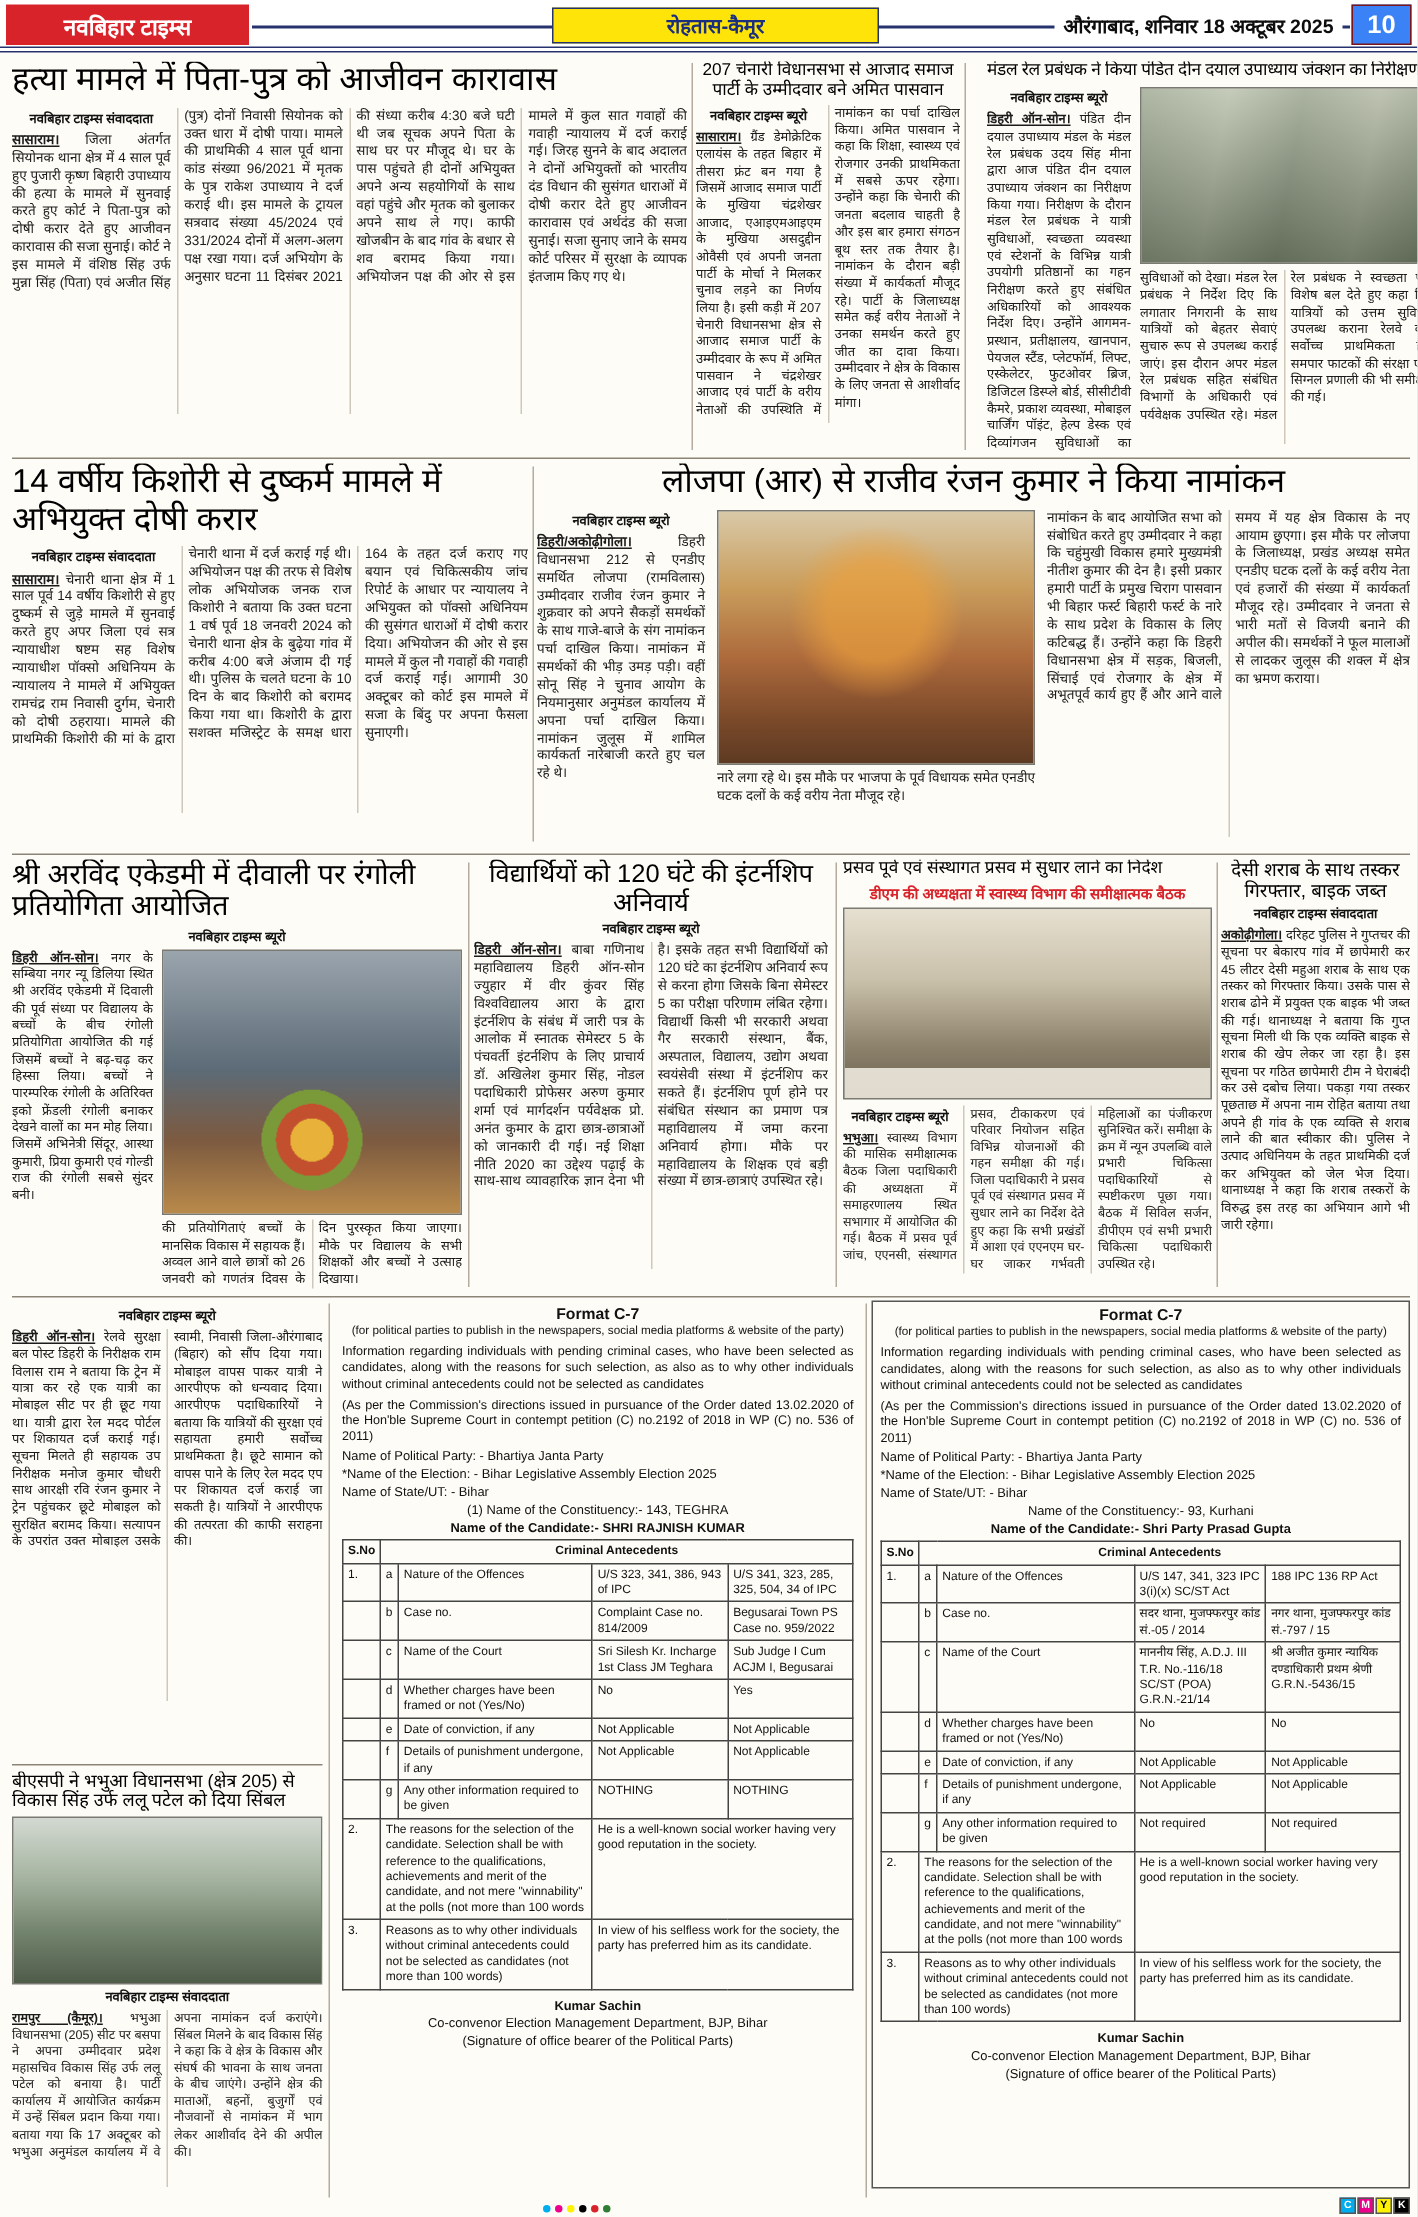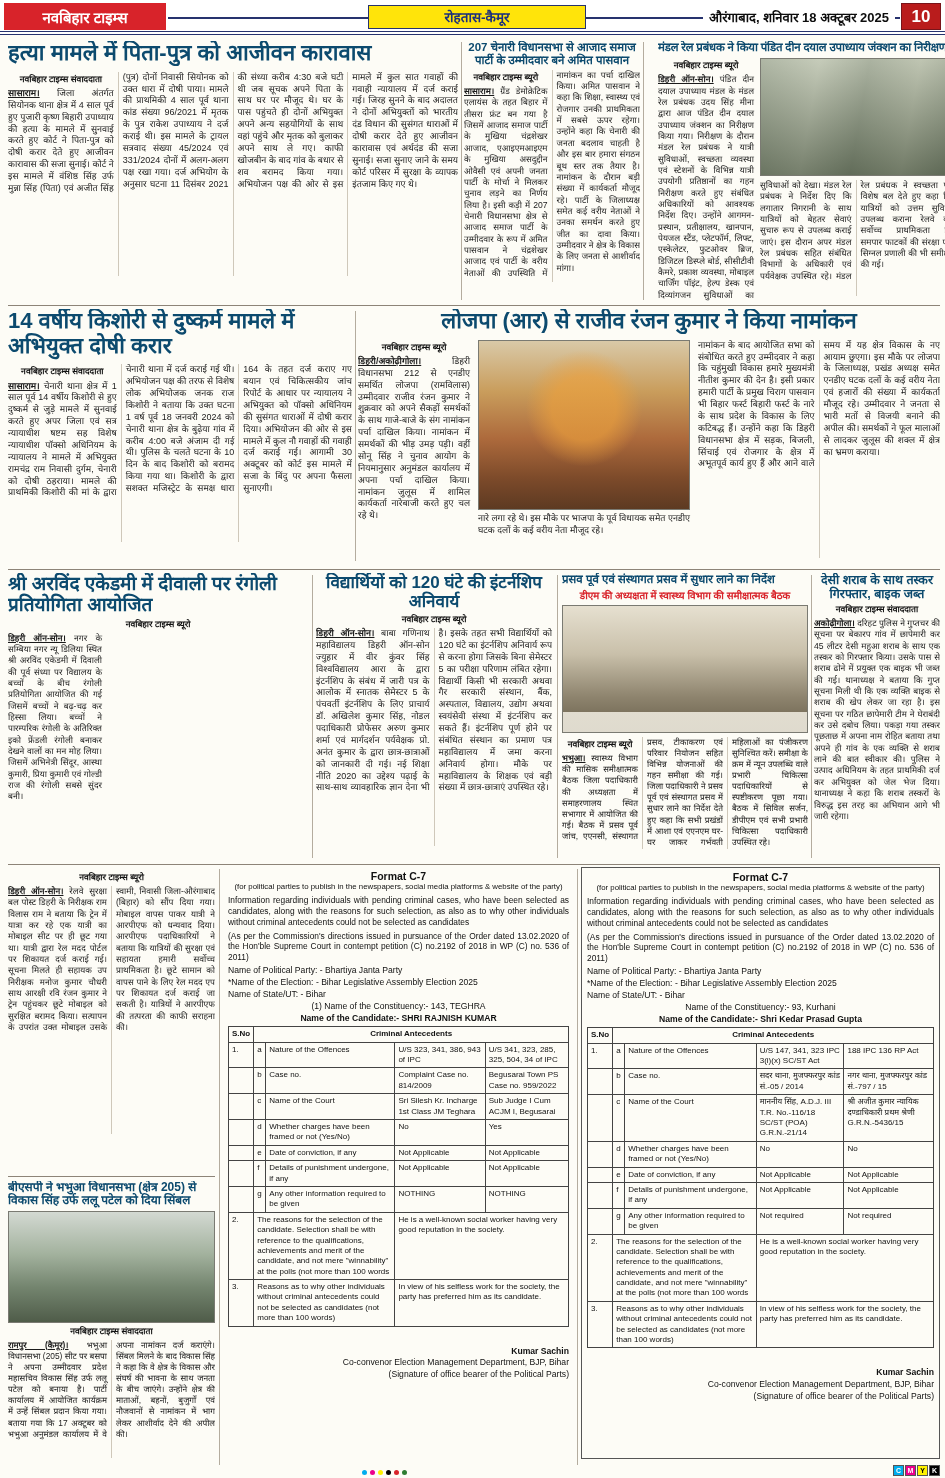--- a/index.html
+++ b/index.html
@@ -13,7 +13,7 @@
   .brand-box { position:absolute; left:4px; top:3px; width:162px; height:27px; background:#d8232a; color:#fff; font-weight:bold; font-size:15px; display:flex; align-items:center; justify-content:center; }
   .region-strip { position:absolute; left:368px; top:5px; width:218px; height:24px; background:#ffe40a; border:1px solid #26326e; color:#1b2f7d; font-weight:bold; font-size:13.5px; display:flex; align-items:center; justify-content:center; }
   .date-text { position:absolute; right:50px; top:8px; font-weight:bold; font-size:13px; color:#0d0d0d; background:#fff; padding:0 6px; }
-  .page-num { position:absolute; right:4px; top:3px; width:40px; height:27px; background:#b91c1c; border:1px solid #79141a; color:#fff; font-weight:bold; font-size:17px; display:flex; align-items:center; justify-content:center; }
+  .page-num { position:absolute; right:4px; top:3px; width:40px; height:27px; background:#3b82f6; border:1px solid #79141a; color:#fff; font-weight:bold; font-size:17px; display:flex; align-items:center; justify-content:center; }
 
   
   .article { position:absolute; overflow:hidden; }

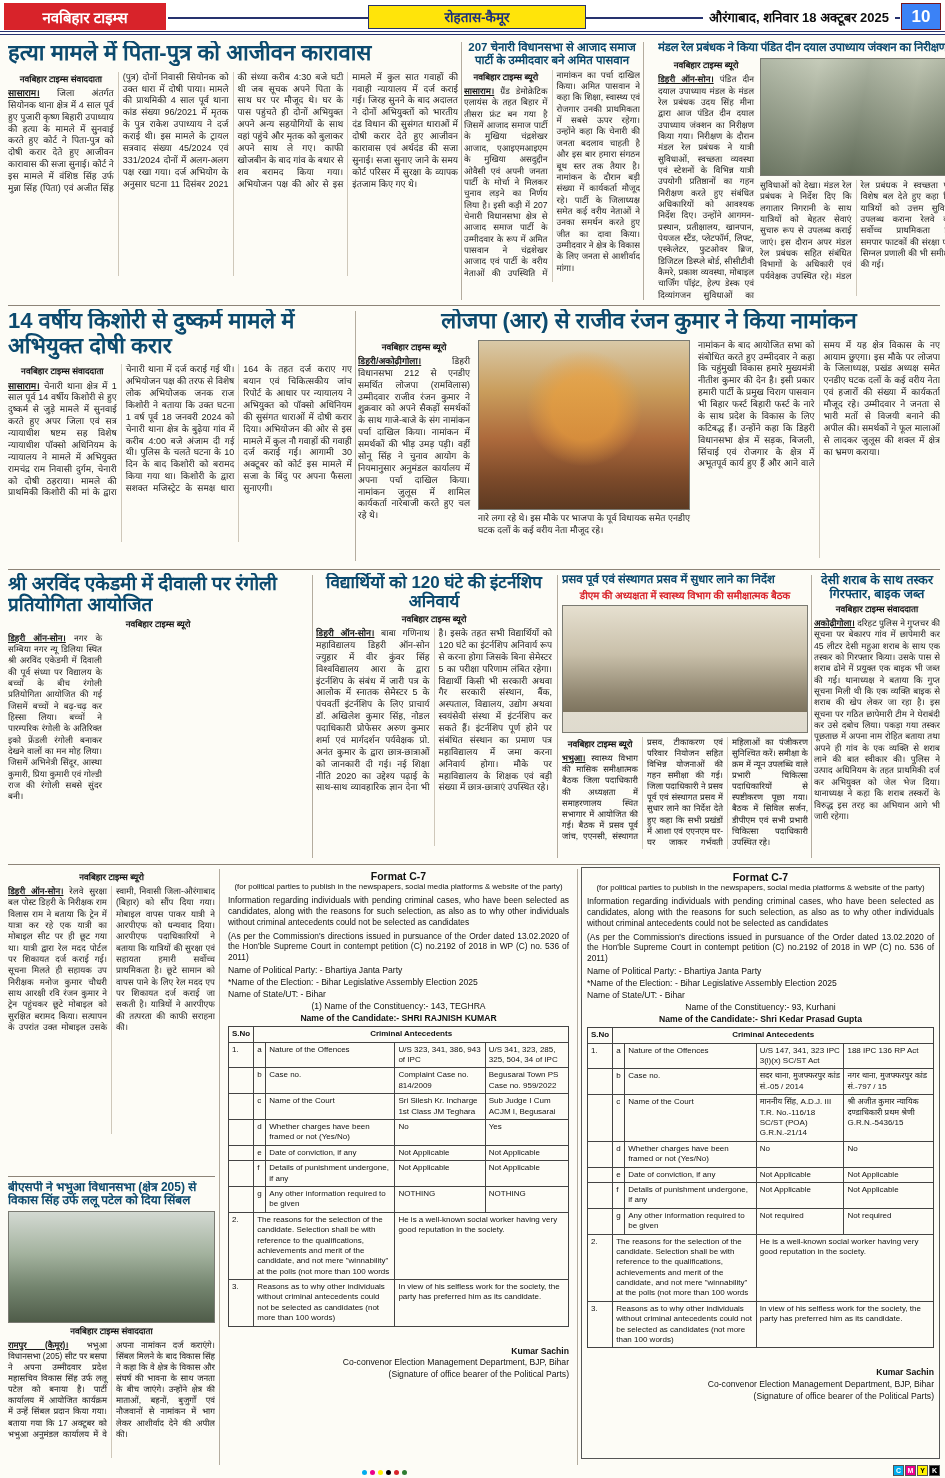--- a/index.html
+++ b/index.html
@@ -17,7 +17,7 @@
 
   
   .article { position:absolute; overflow:hidden; }
-  .hl { font-weight:bold; color:#0c4a6e; line-height:1.12; }
+  .hl { font-weight:normal; color:#000000; line-height:1.12; }
   .hl-c { text-align:center; }
   .nowrap { white-space:nowrap; overflow:hidden; }
   .byline { display:block; text-align:center; font-weight:bold; font-size:8.6px; margin:2px 0 3px; color:#111; }

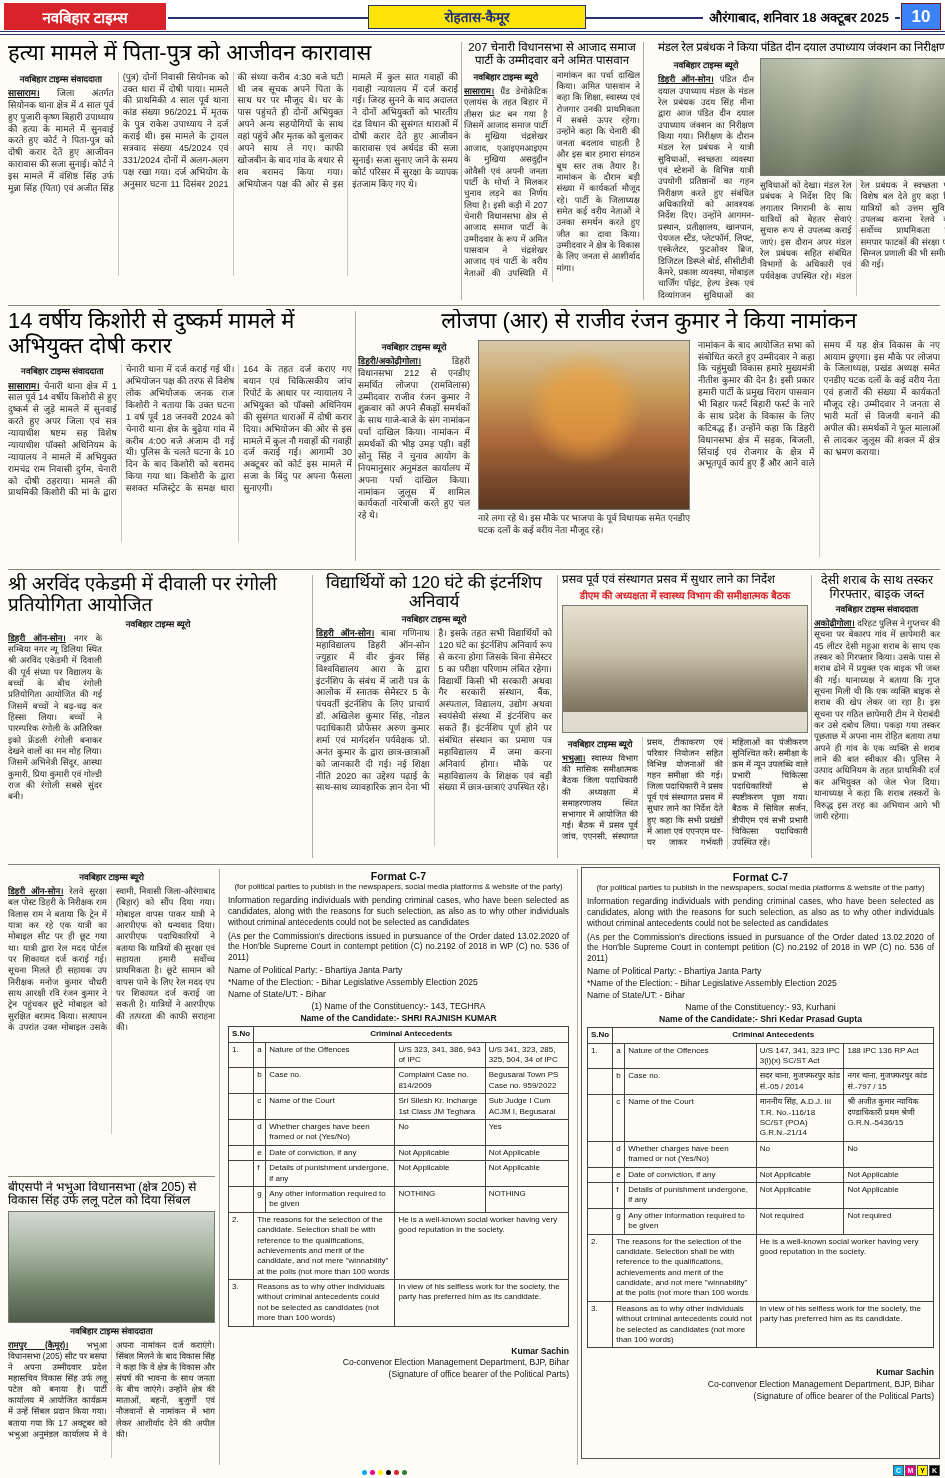--- a/index.html
+++ b/index.html
@@ -154,6 +154,12 @@
         <span class="dateline">डिहरी ऑन-सोन।</span>
         <span>नगर के सम्बिया नगर न्यू डिलिया स्थित श्री अरविंद एकेडमी में दिवाली की पूर्व संध्या पर विद्यालय के बच्चों के बीच रंगोली प्रतियोगिता आयोजित की गई जिसमें बच्चों ने बढ़-चढ़ कर हिस्सा लिया। बच्चों ने पारम्परिक रंगोली के अतिरिक्त इको फ्रेंडली रंगोली बनाकर देखने वालों का मन मोह लिया। जिसमें अभिनेत्री सिंदूर, आस्था कुमारी, प्रिया कुमारी एवं गोल्डी राज की रंगोली सबसे सुंदर बनी।</span>
       </div>
+      <div style="flex:1; display:flex; flex-direction:column; gap:3px;">
+        <div class="photo ph-rangoli" style="height:182px;"></div>
+        <div class="body-text cols-2" style="flex:1; font-size:8.6px;">
+          <span>की प्रतियोगिताएं बच्चों के मानसिक विकास में सहायक हैं। अव्वल आने वाले छात्रों को 26 जनवरी को गणतंत्र दिवस के दिन पुरस्कृत किया जाएगा। मौके पर विद्यालय के सभी शिक्षकों और बच्चों ने उत्साह दिखाया।</span>
+        </div>
+      </div>
     </div>
   </section>
 

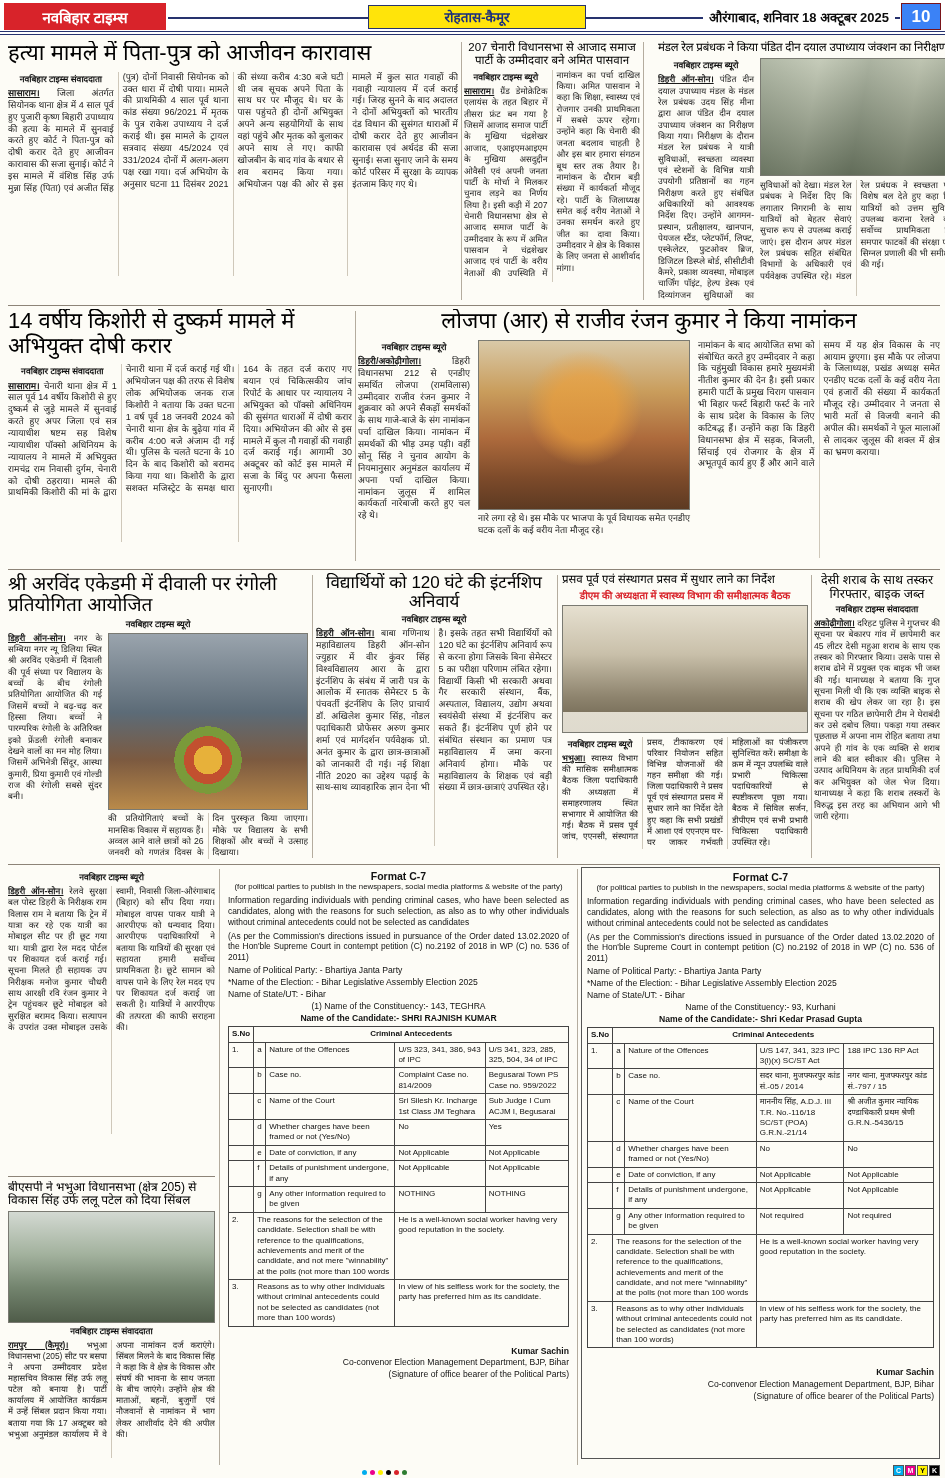--- a/index.html
+++ b/index.html
@@ -303,7 +303,7 @@
     <div class="c7-line">*Name of the Election: - Bihar Legislative Assembly Election 2025</div>
     <div class="c7-line">Name of State/UT: - Bihar</div>
     <div class="c7-line c7-center">Name of the Constituency:- 93, Kurhani</div>
-    <div class="c7-line c7-center c7-bold">Name of the Candidate:- Shri Kedar Prasad Gupta</div>
+    <div class="c7-line c7-center c7-bold">Name of the Candidate:- Shri Party Prasad Gupta</div>
     <table>
       <tbody>
           <tr>

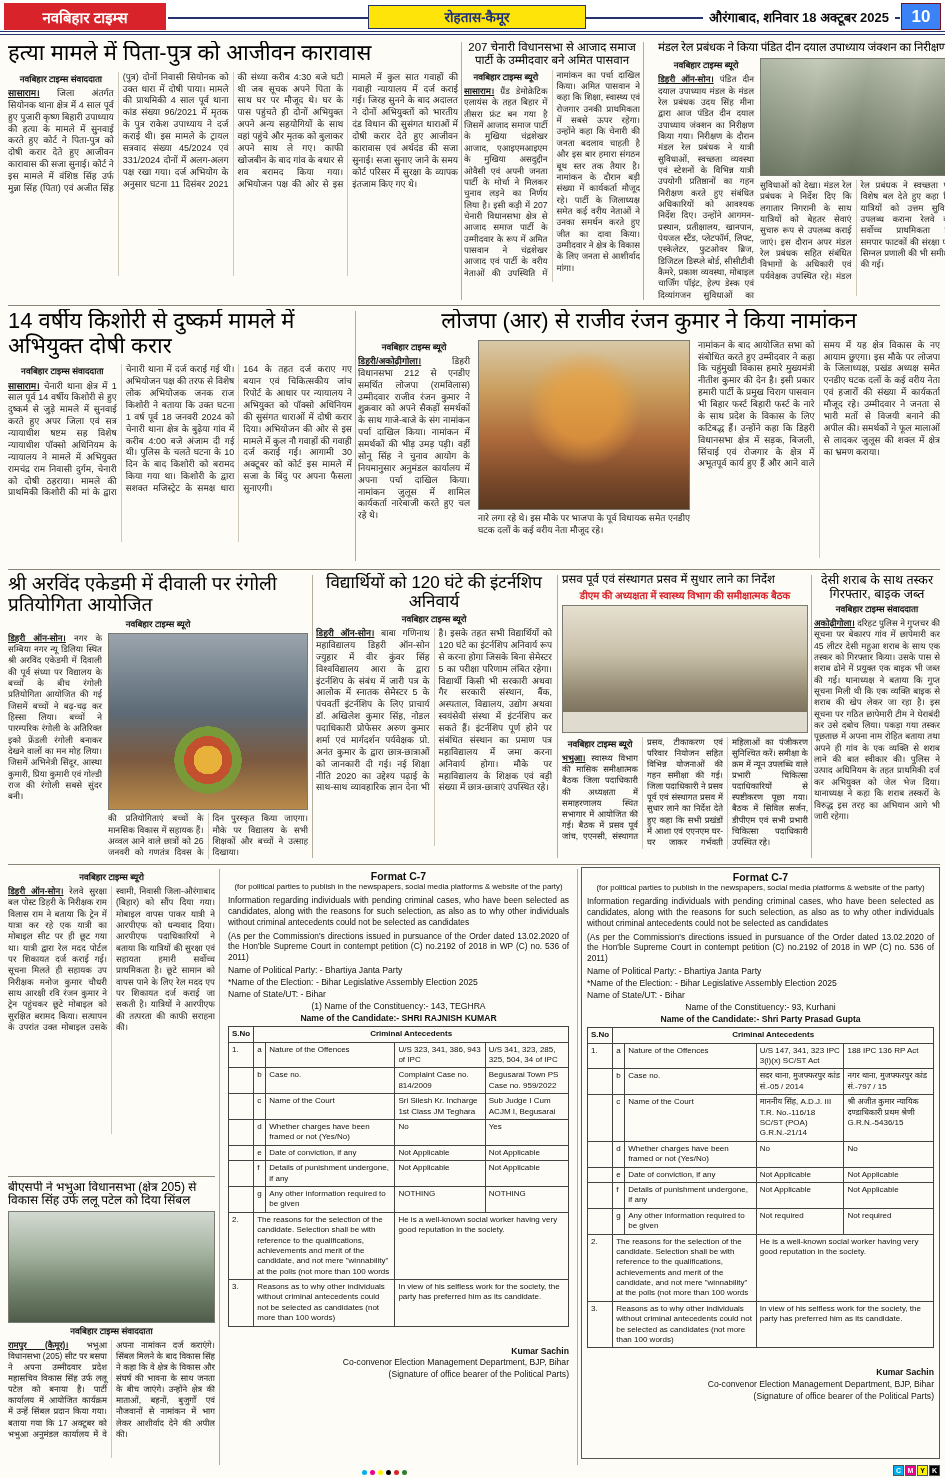--- a/index.html
+++ b/index.html
@@ -56,7 +56,7 @@
   .c7 .sno { width:18px; }
   .c7 .ltr { width:12px; }
   .c7 .lbl { width:38%; }
-  .c7-sign { margin-top:19px; text-align:right; font-size:8.6px; line-height:1.35; }
+  .c7-sign { margin-top:5px; text-align:center; font-size:8.6px; line-height:1.35; }
   .c7-sign .name { font-weight:bold; }
 
   

